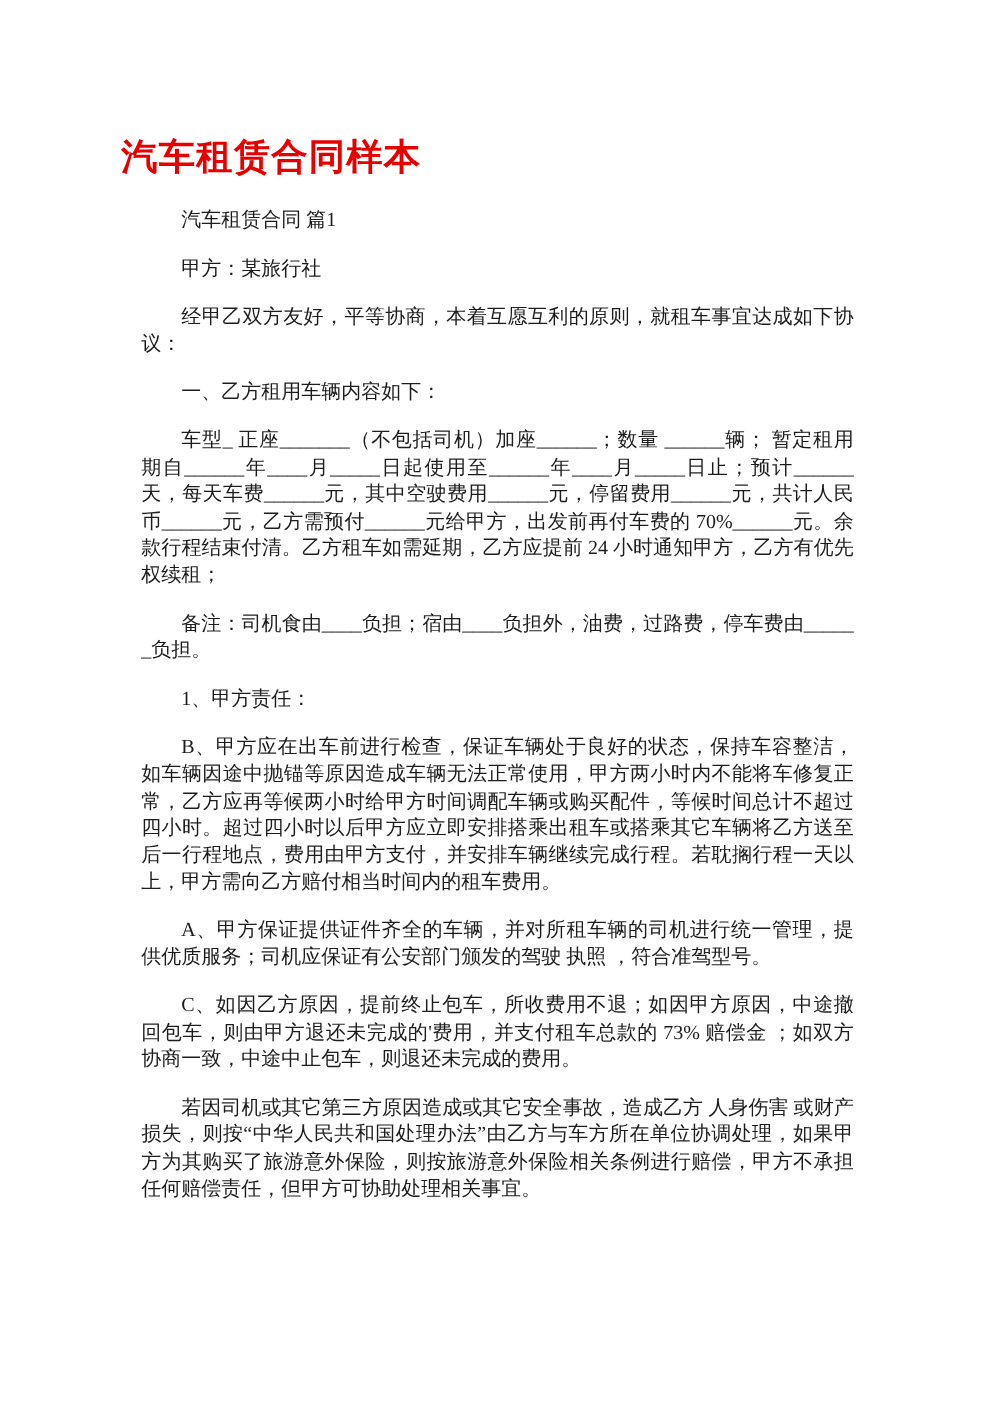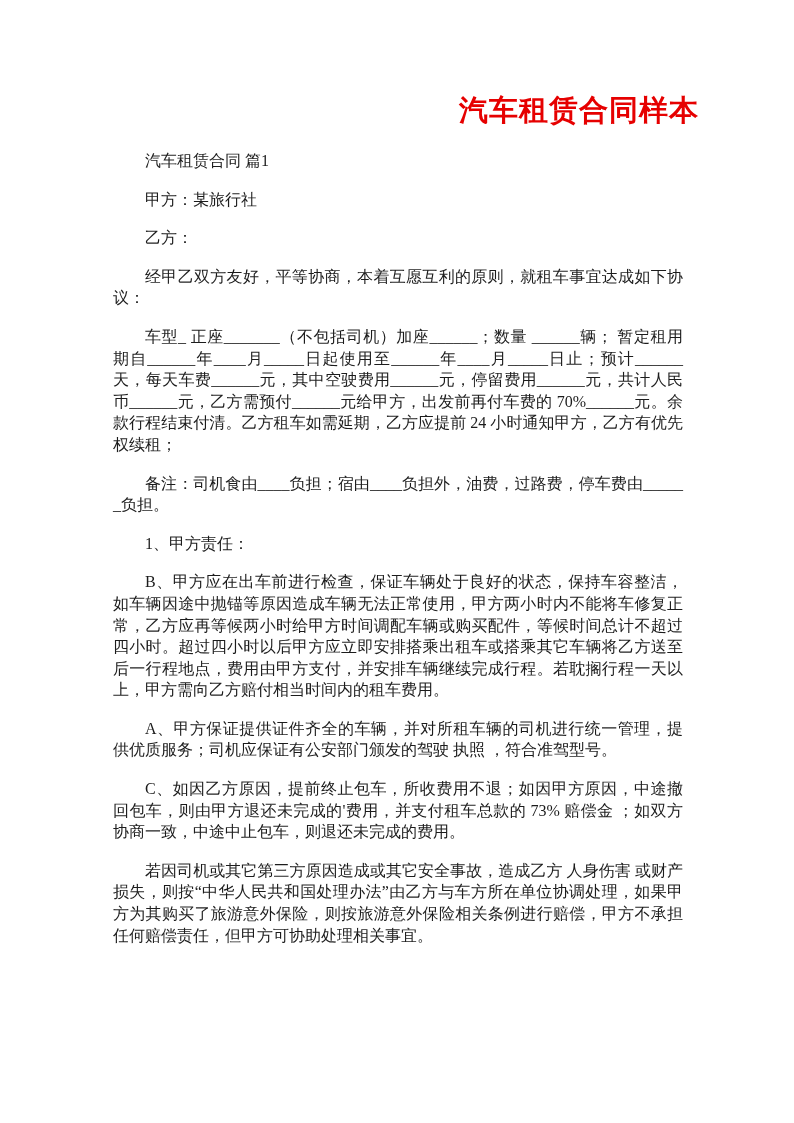--- a/index.html
+++ b/index.html
@@ -22,11 +22,11 @@
     background: #ffffff;
   }
   .doc-title {
-    margin: 0 0 20px 0;
+    margin: 16px 0 20px 0;
     font-size: 29px;
     line-height: 40px;
     font-weight: bold;
-    text-align: right;
+    text-align: left;
     color: #e60000;
     letter-spacing: 1px;
   }

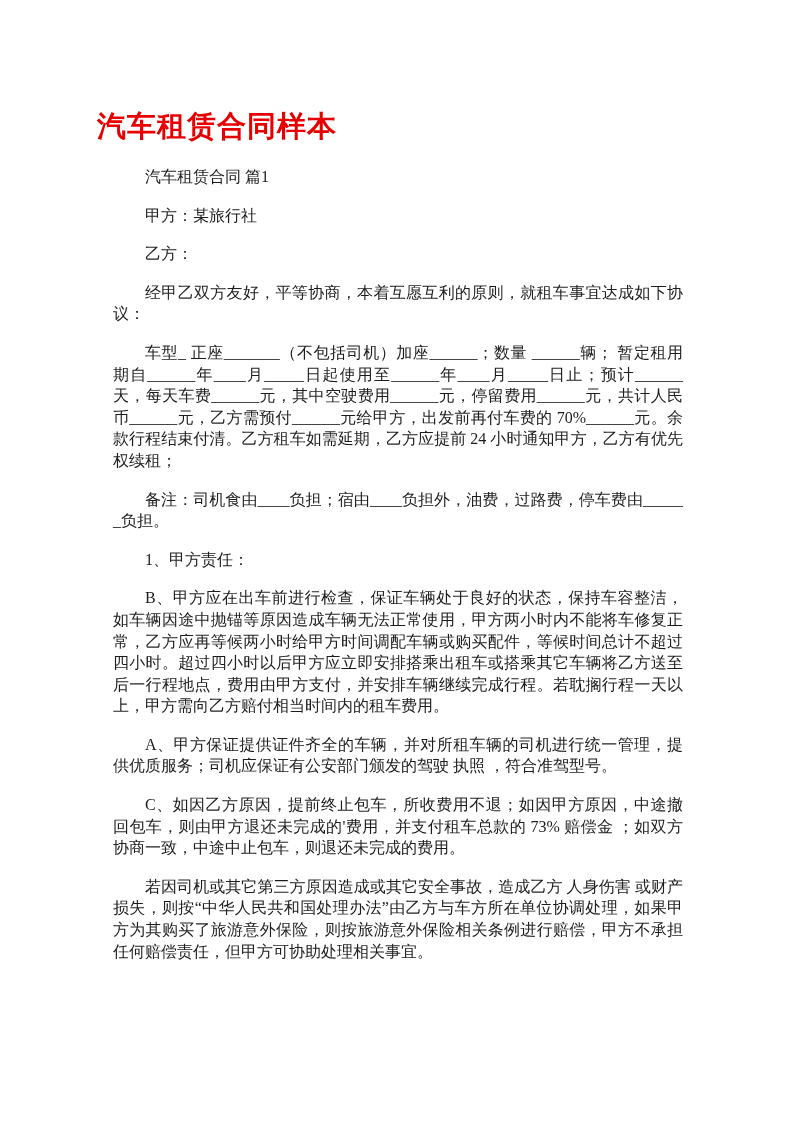--- a/index.html
+++ b/index.html
@@ -48,7 +48,6 @@
   <div class="body-text">
     <p>汽车租赁合同 篇1</p>
     <p>甲方：某旅行社</p>
-    <p>乙方：</p>
     <p>经甲乙双方友好，平等协商，本着互愿互利的原则，就租车事宜达成如下协议：</p>
     <p>车型_ 正座_______（不包括司机）加座______；数量 ______辆； 暂定租用期自______年____月_____日起使用至______年____月_____日止；预计______天，每天车费______元，其中空驶费用______元，停留费用______元，共计人民币______元，乙方需预付______元给甲方，出发前再付车费的 70%______元。余款行程结束付清。乙方租车如需延期，乙方应提前 24 小时通知甲方，乙方有优先权续租；</p>
     <p>备注：司机食由____负担；宿由____负担外，油费，过路费，停车费由______负担。</p>

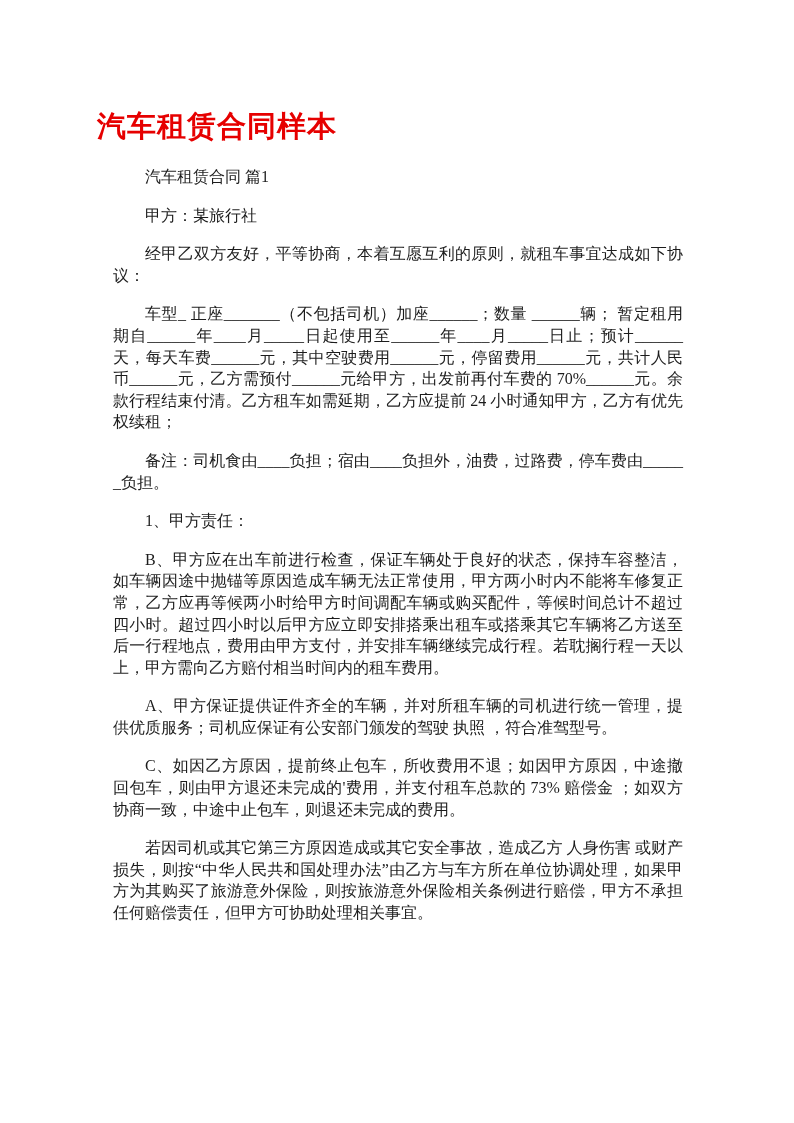--- a/index.html
+++ b/index.html
@@ -49,6 +49,7 @@
     <p>汽车租赁合同 篇1</p>
     <p>甲方：某旅行社</p>
     <p>经甲乙双方友好，平等协商，本着互愿互利的原则，就租车事宜达成如下协议：</p>
+    <p>一、乙方租用车辆内容如下：</p>
     <p>车型_ 正座_______（不包括司机）加座______；数量 ______辆； 暂定租用期自______年____月_____日起使用至______年____月_____日止；预计______天，每天车费______元，其中空驶费用______元，停留费用______元，共计人民币______元，乙方需预付______元给甲方，出发前再付车费的 70%______元。余款行程结束付清。乙方租车如需延期，乙方应提前 24 小时通知甲方，乙方有优先权续租；</p>
     <p>备注：司机食由____负担；宿由____负担外，油费，过路费，停车费由______负担。</p>
     <p>1、甲方责任：</p>

